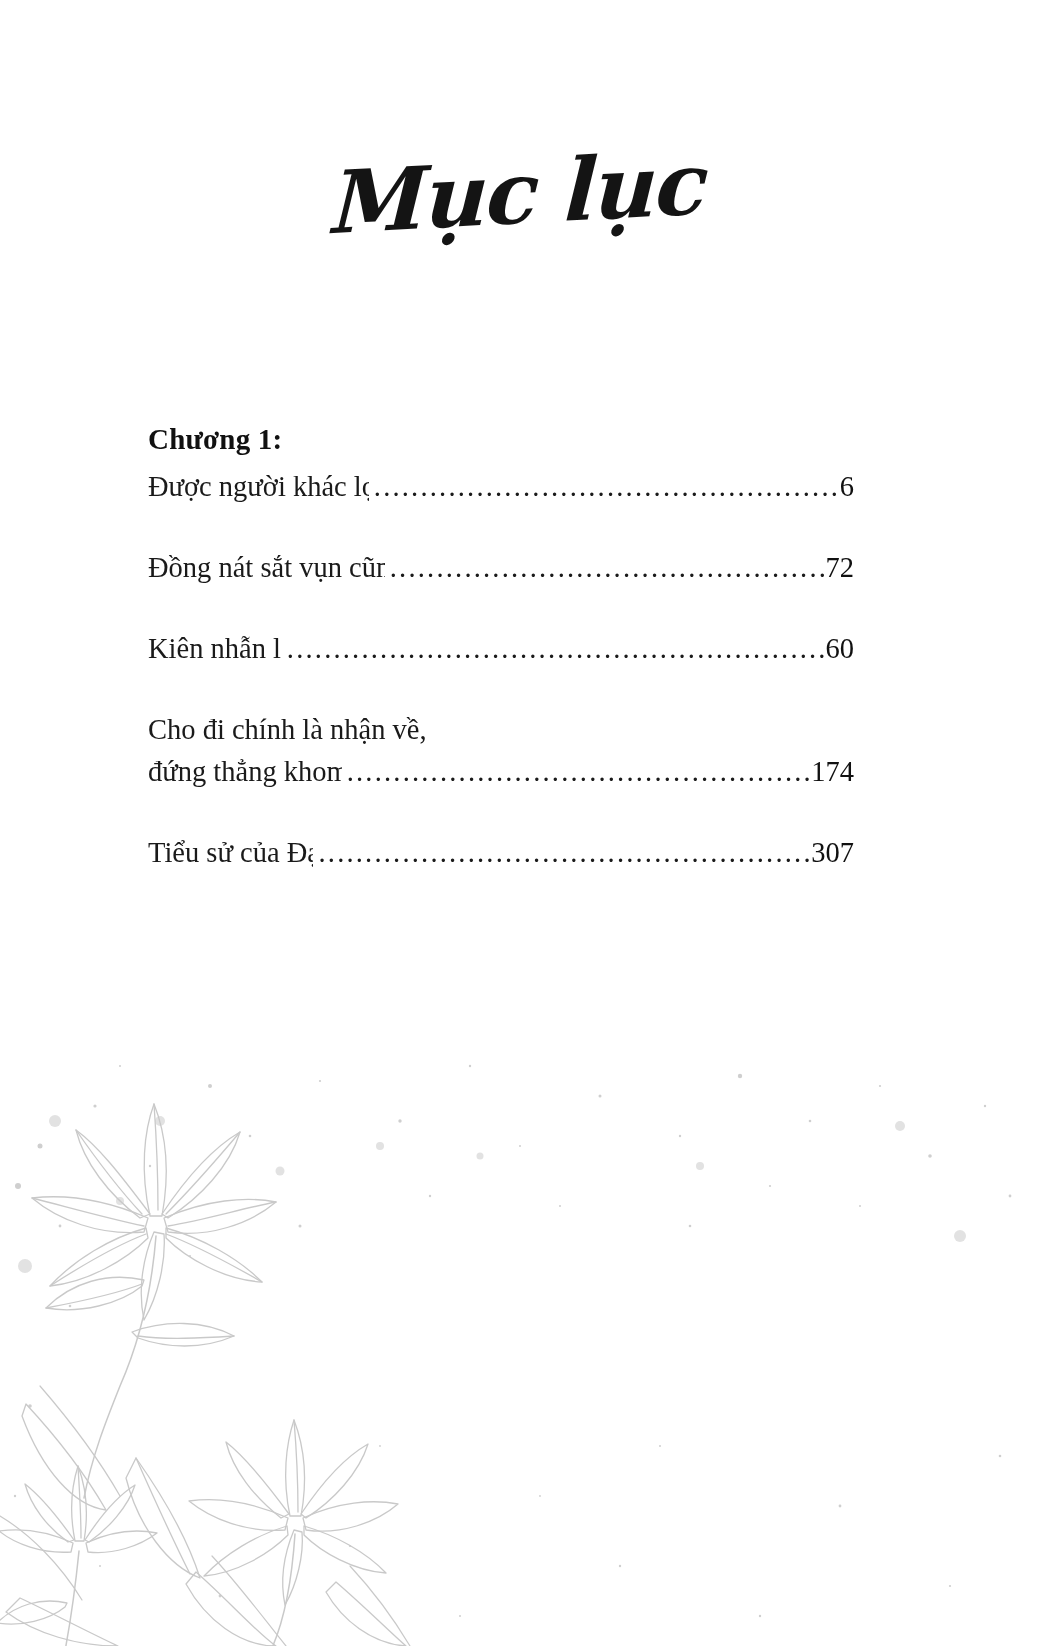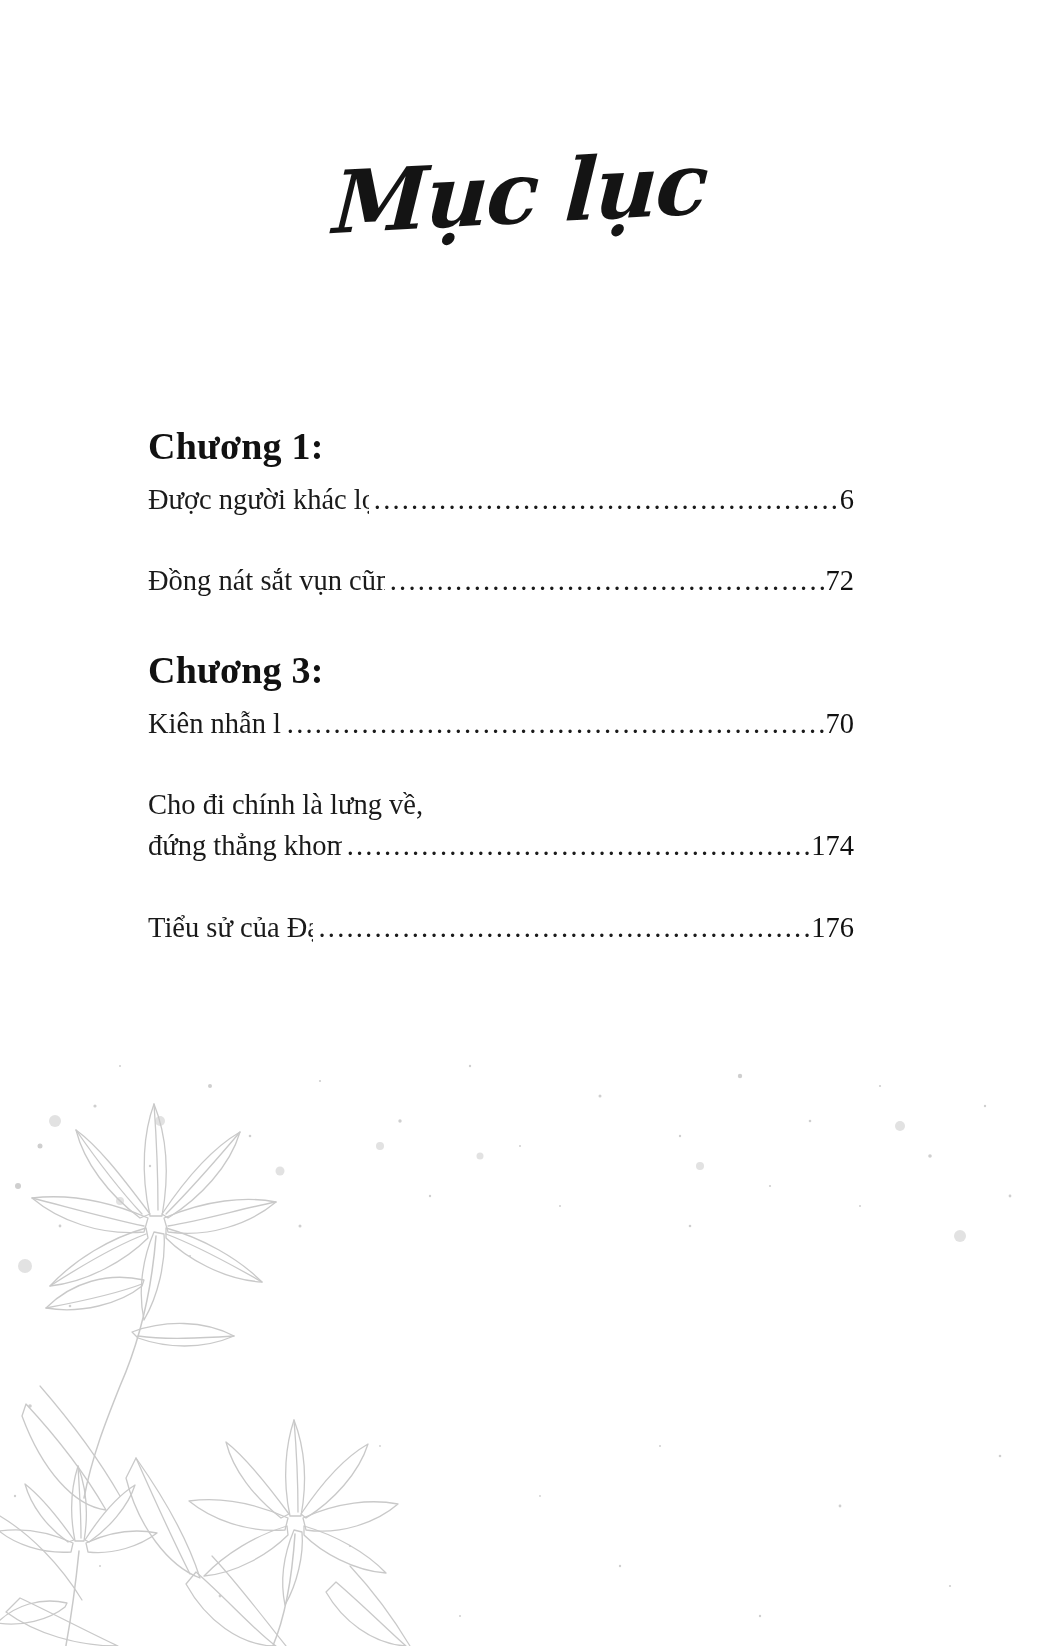--- a/index.html
+++ b/index.html
@@ -59,7 +59,7 @@
   }
   .chapter-label {
     font-weight: 700;
-    font-size: 38px;
+    font-size: 29px;
     line-height: 1.5;
     color: #111111;
     margin-bottom: 4px;

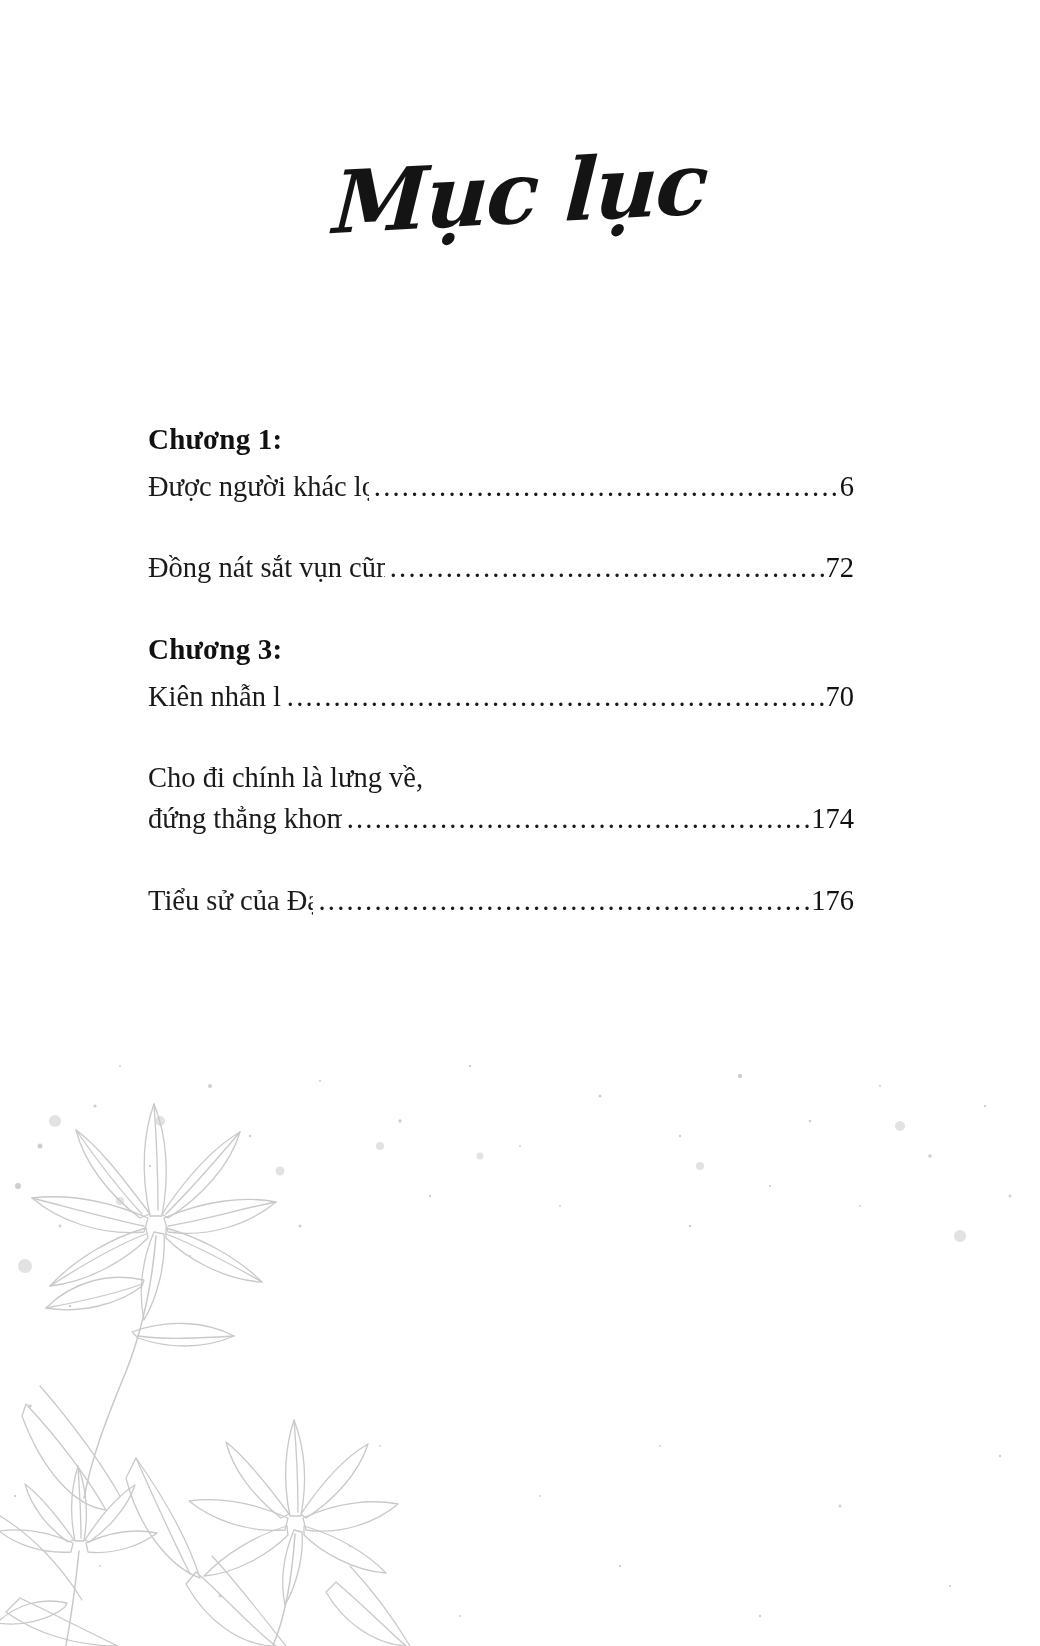--- a/index.html
+++ b/index.html
@@ -157,7 +157,6 @@
     </div>
 
     <div class="toc-entry">
-      <div class="chapter-label">Chương 3:</div>
       <div class="chapter-rows">
         <div class="row">
           <span class="row-text">Kiên nhẫn làm người</span>

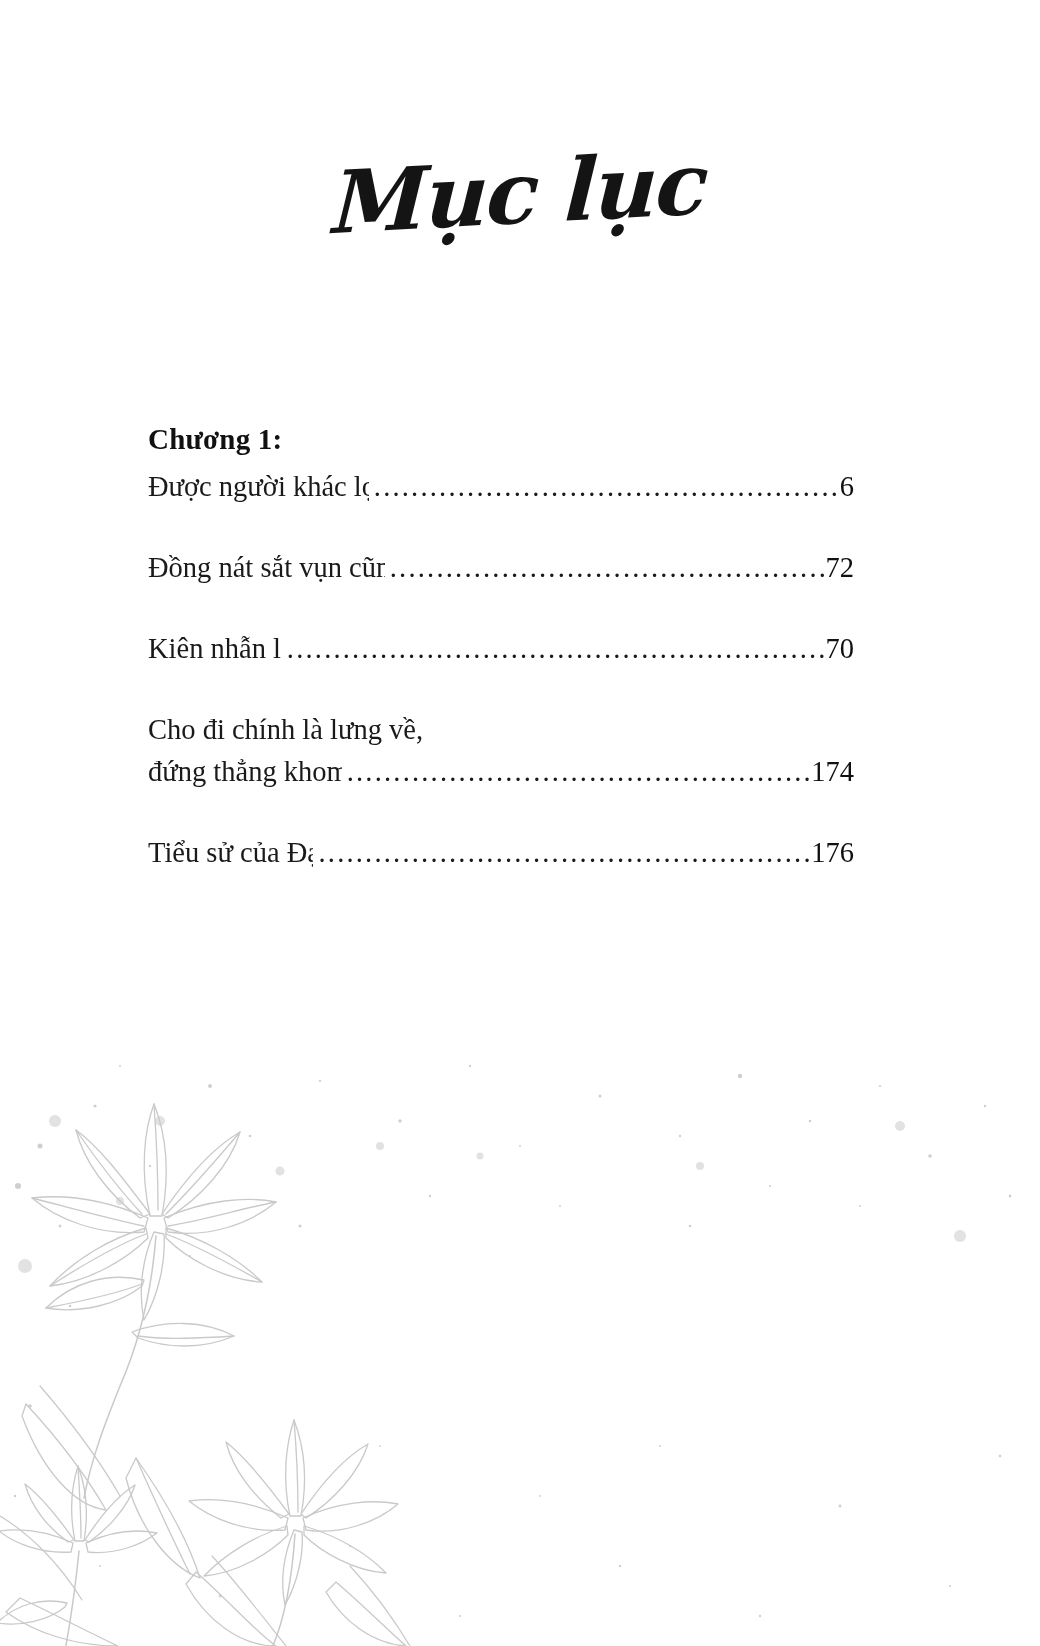--- a/index.html
+++ b/index.html
@@ -161,7 +161,7 @@
         <div class="row">
           <span class="row-text">Kiên nhẫn làm người</span>
           <span class="leader"></span>
-          <span class="page-num">70</span>
+          <span class="page-num">60</span>
         </div>
       </div>
     </div>

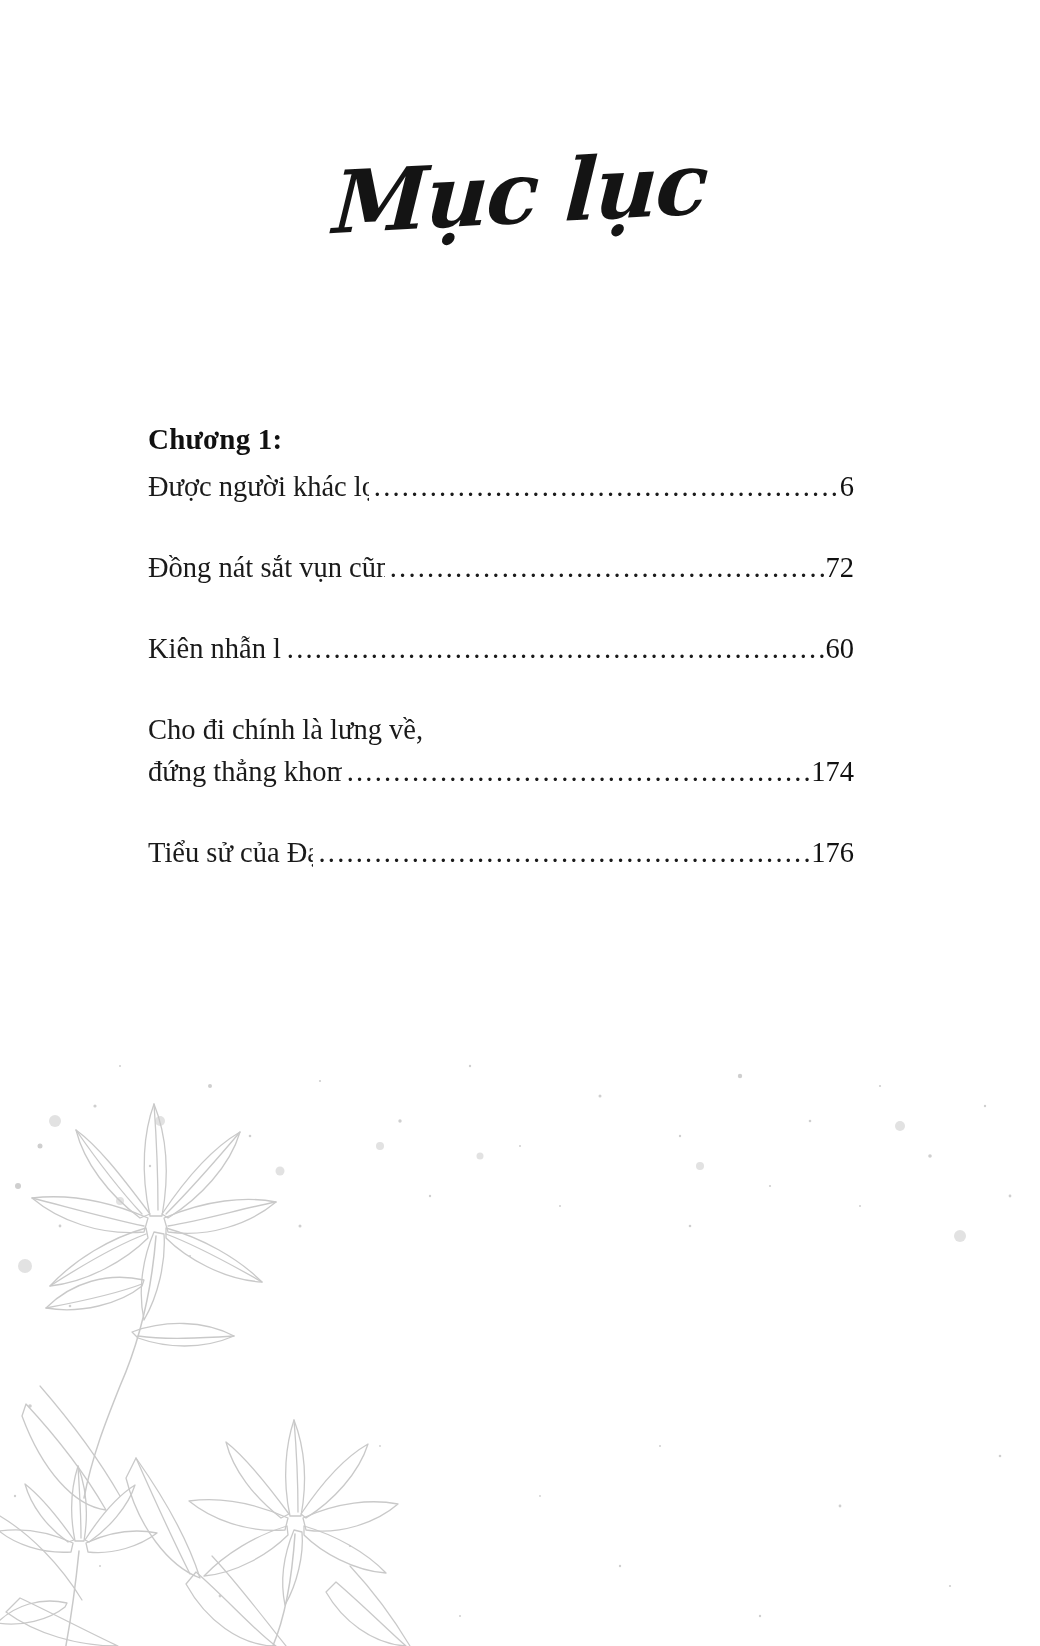--- a/index.html
+++ b/index.html
@@ -169,7 +169,7 @@
     <div class="toc-entry">
       <div class="chapter-rows">
         <div class="row-plain">
-          <span class="row-text">Cho đi chính là lưng về,</span>
+          <span class="row-text">Cho đi chính là nhận về,</span>
         </div>
         <div class="row">
           <span class="row-text">đứng thẳng khom lưng thật dễ dàng</span>

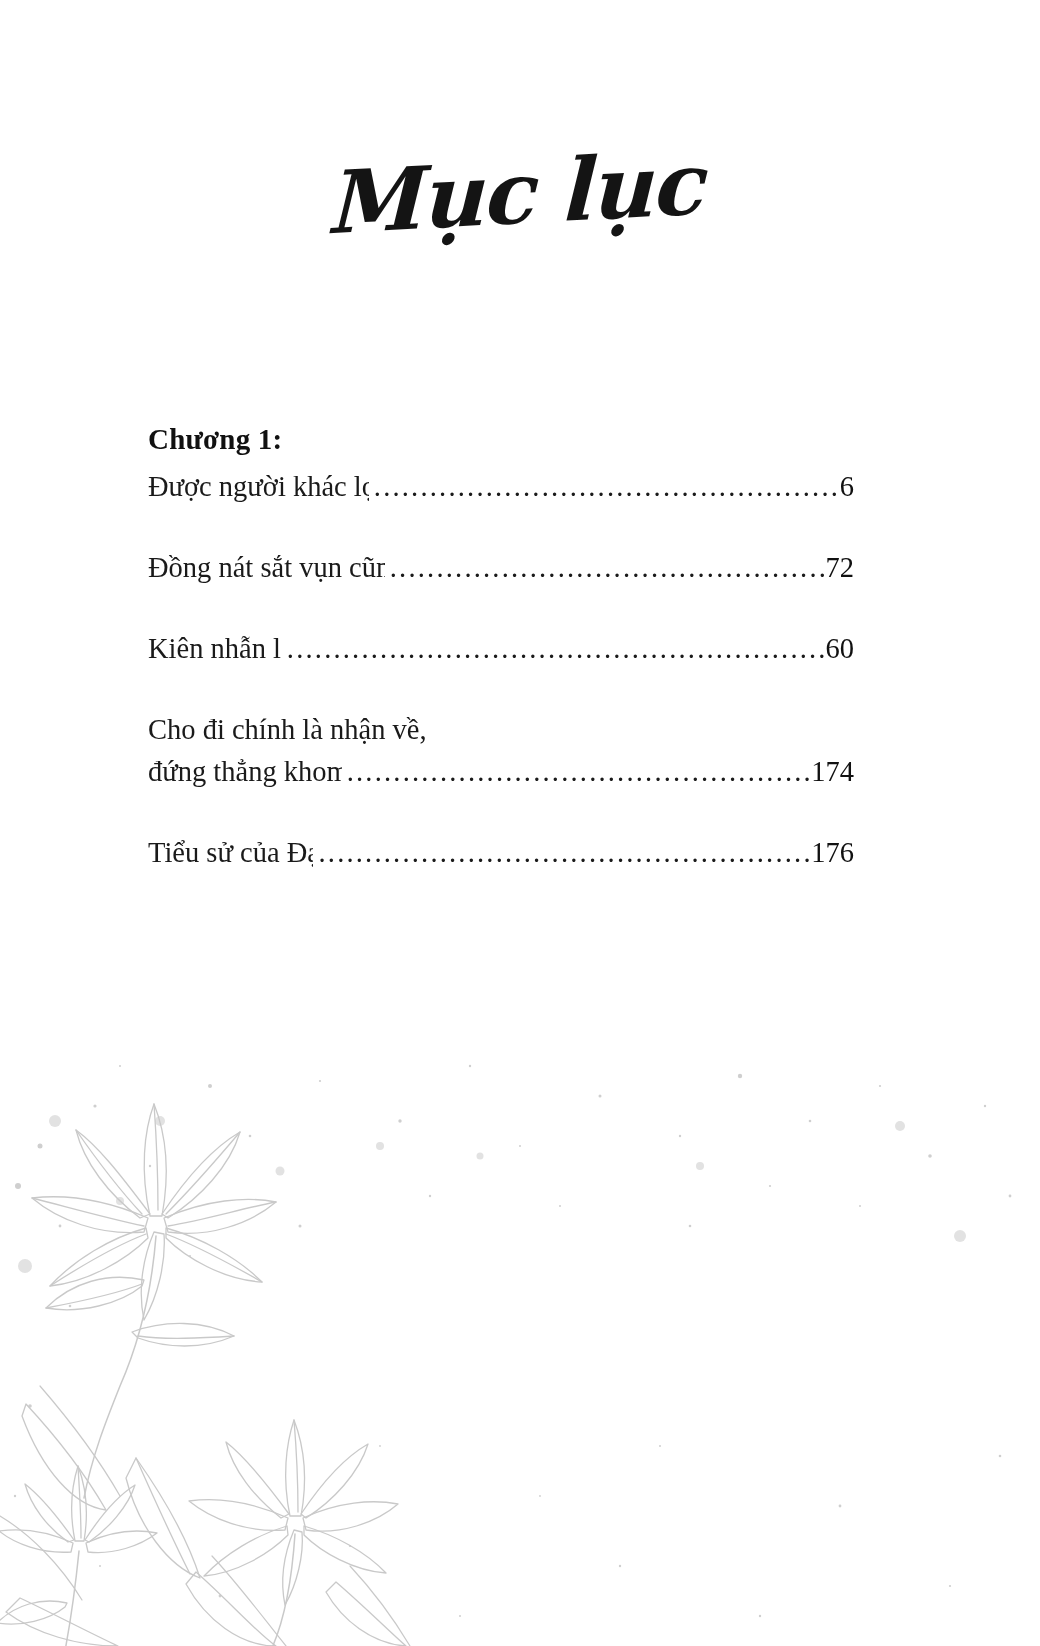--- a/index.html
+++ b/index.html
@@ -184,7 +184,7 @@
         <div class="row">
           <span class="row-text">Tiểu sử của Đại sư Tinh Vân</span>
           <span class="leader"></span>
-          <span class="page-num">176</span>
+          <span class="page-num">307</span>
         </div>
       </div>
     </div>

